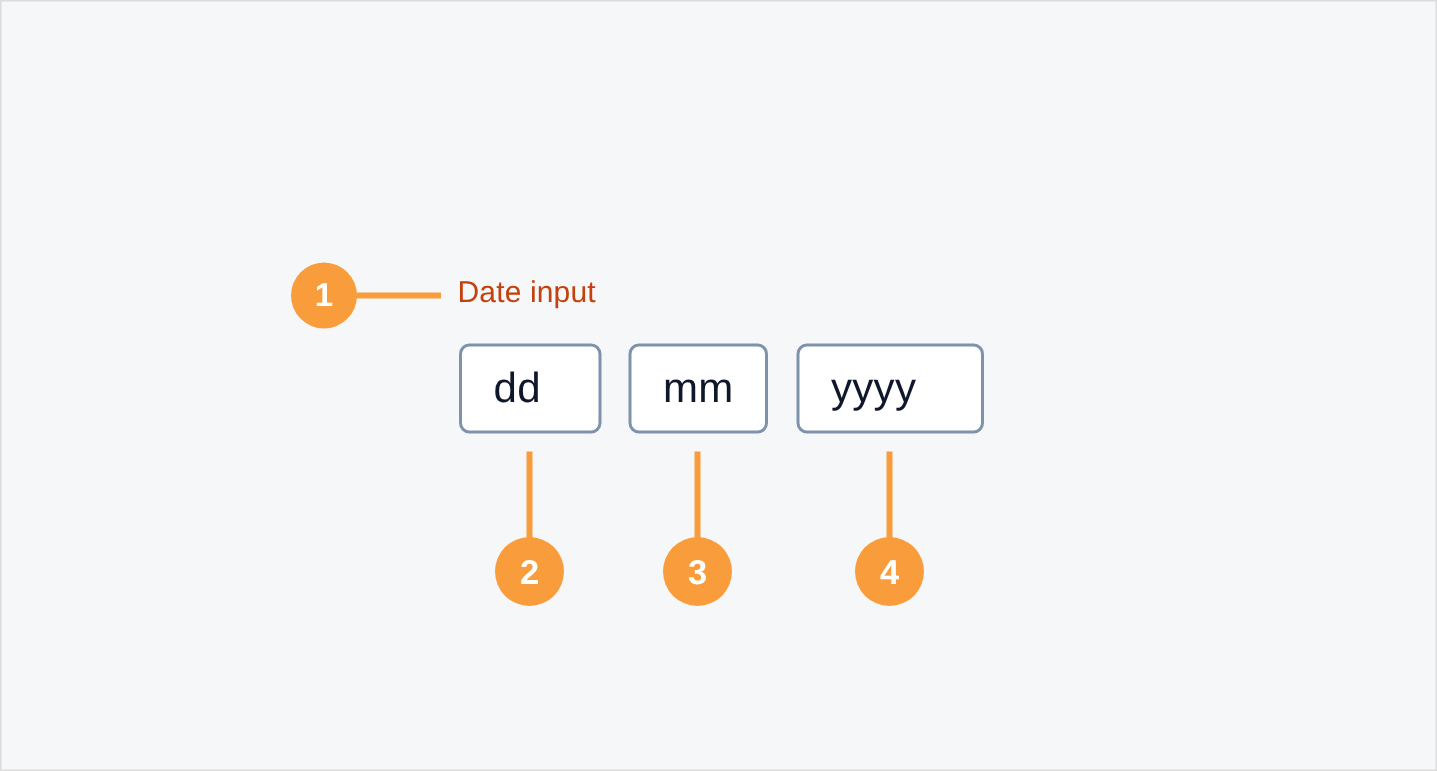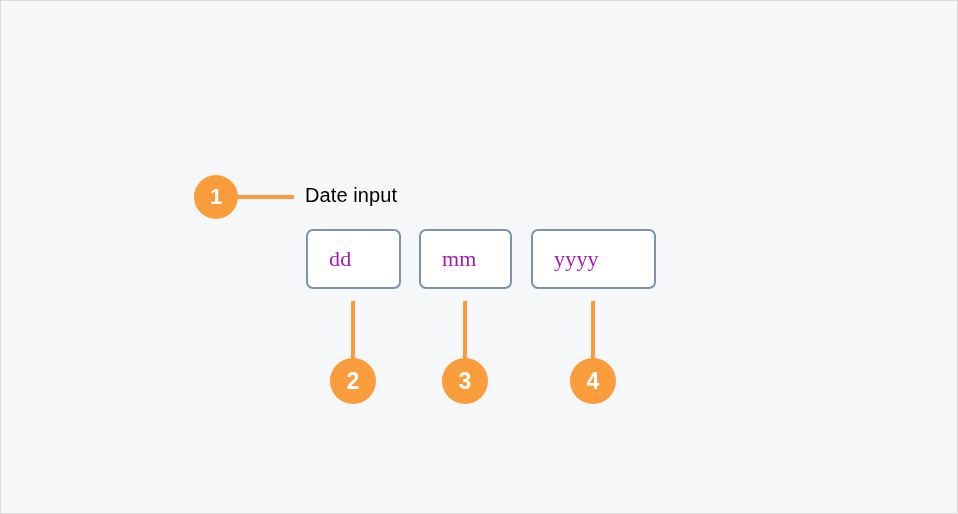--- a/index.html
+++ b/index.html
@@ -74,7 +74,7 @@
     left: 304px;
     top: 183px;
     font-size: 20px;
-    color: #000000;
+    color: #c2410c;
     letter-spacing: 0.1px;
     white-space: nowrap;
   }

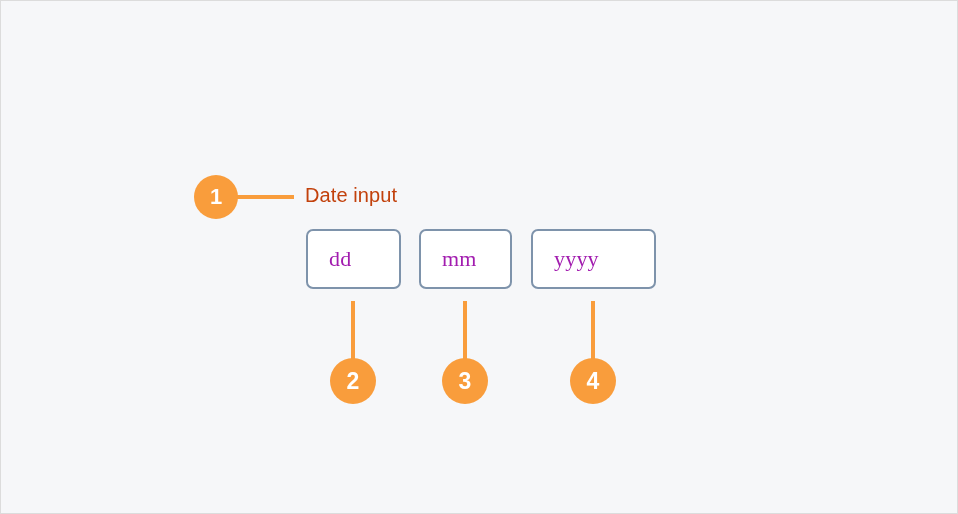--- a/index.html
+++ b/index.html
@@ -93,9 +93,9 @@
     z-index: 2;
   }
   .date-field .placeholder {
-    font-size: 22px;
-    color: #a21caf;
-    font-family: Liberation Serif, serif;
+    font-size: 28px;
+    color: #0f172a;
+    font-family: Liberation Sans, sans-serif;
     letter-spacing: 0.2px;
   }
 

